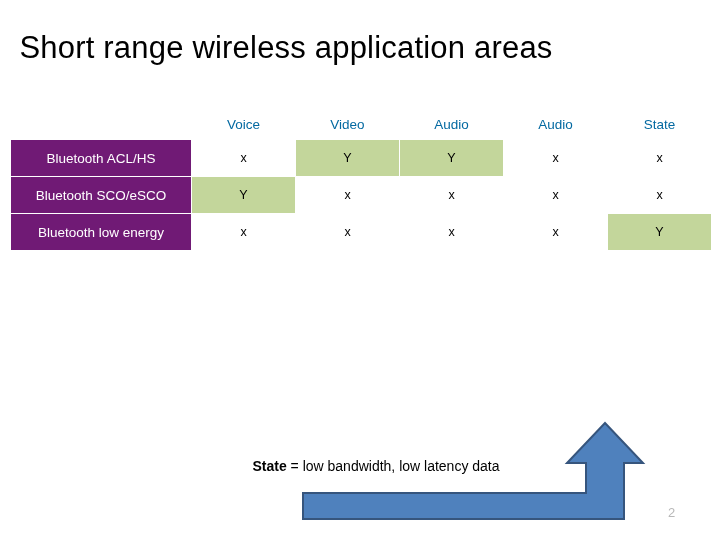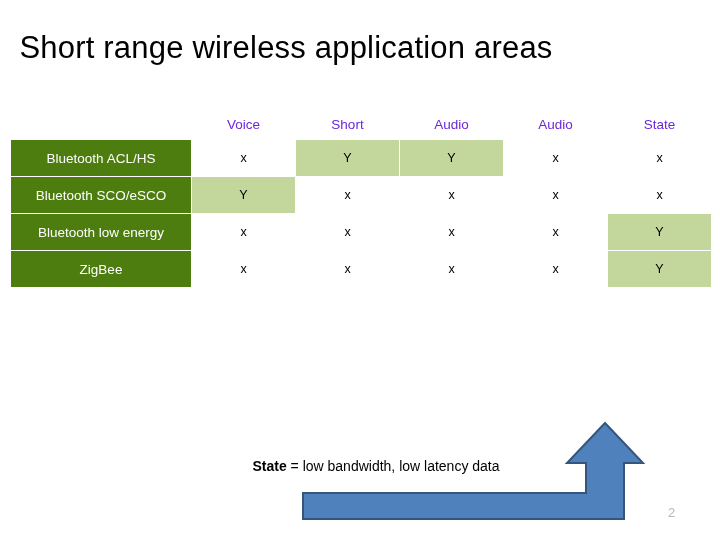--- a/index.html
+++ b/index.html
@@ -43,7 +43,7 @@
     height:30px;
     font-size:13.5px;
     font-weight:400;
-    color:#6d28d9;
+    color:#0369a1;
     text-align:center;
     vertical-align:middle;
     background:transparent;

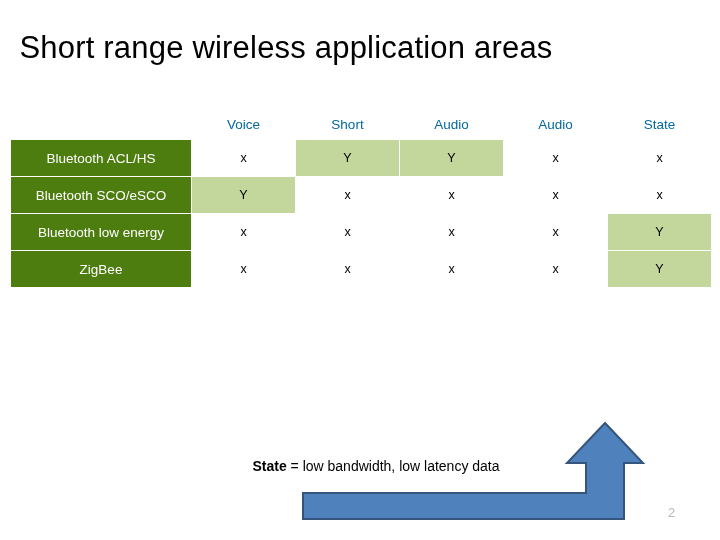--- a/index.html
+++ b/index.html
@@ -119,7 +119,7 @@
       <tr>
         <th class="corner"></th>
         <th class="colhead">Voice</th>
-        <th class="colhead">Short</th>
+        <th class="colhead">Video</th>
         <th class="colhead">Audio</th>
         <th class="colhead">Audio</th>
         <th class="colhead">State</th>

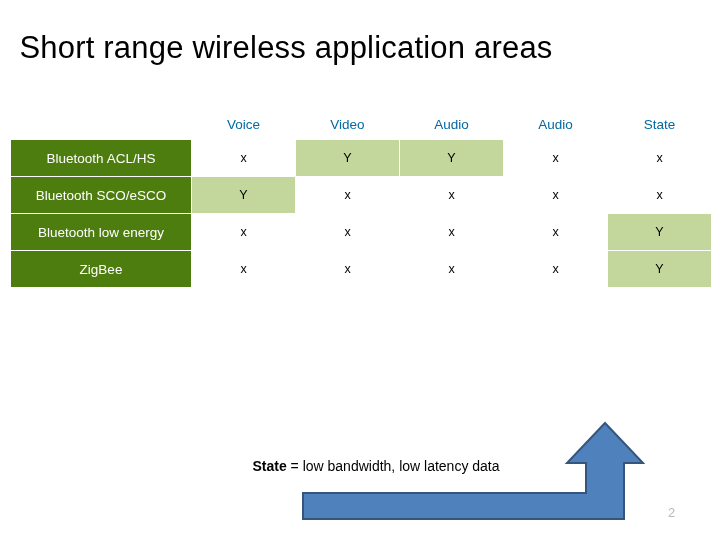--- a/index.html
+++ b/index.html
@@ -52,7 +52,7 @@
   th.corner{background:transparent;padding:0;}
 
   td.rowlabel{
-    background:#4d7c0f;
+    background:#701a75;
     color:#ffffff;
     font-size:13.5px;
     font-weight:400;

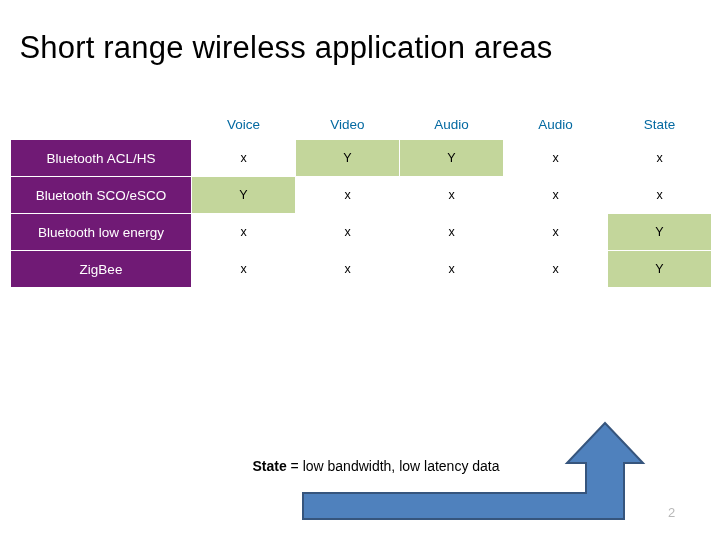--- a/index.html
+++ b/index.html
@@ -150,14 +150,6 @@
           <td class="cell">x</td>
           <td class="cell green">Y</td>
         </tr>
-        <tr>
-          <td class="rowlabel">ZigBee</td>
-          <td class="cell">x</td>
-          <td class="cell">x</td>
-          <td class="cell">x</td>
-          <td class="cell">x</td>
-          <td class="cell green">Y</td>
-        </tr>
       </tbody>
   </table>
 </div>

